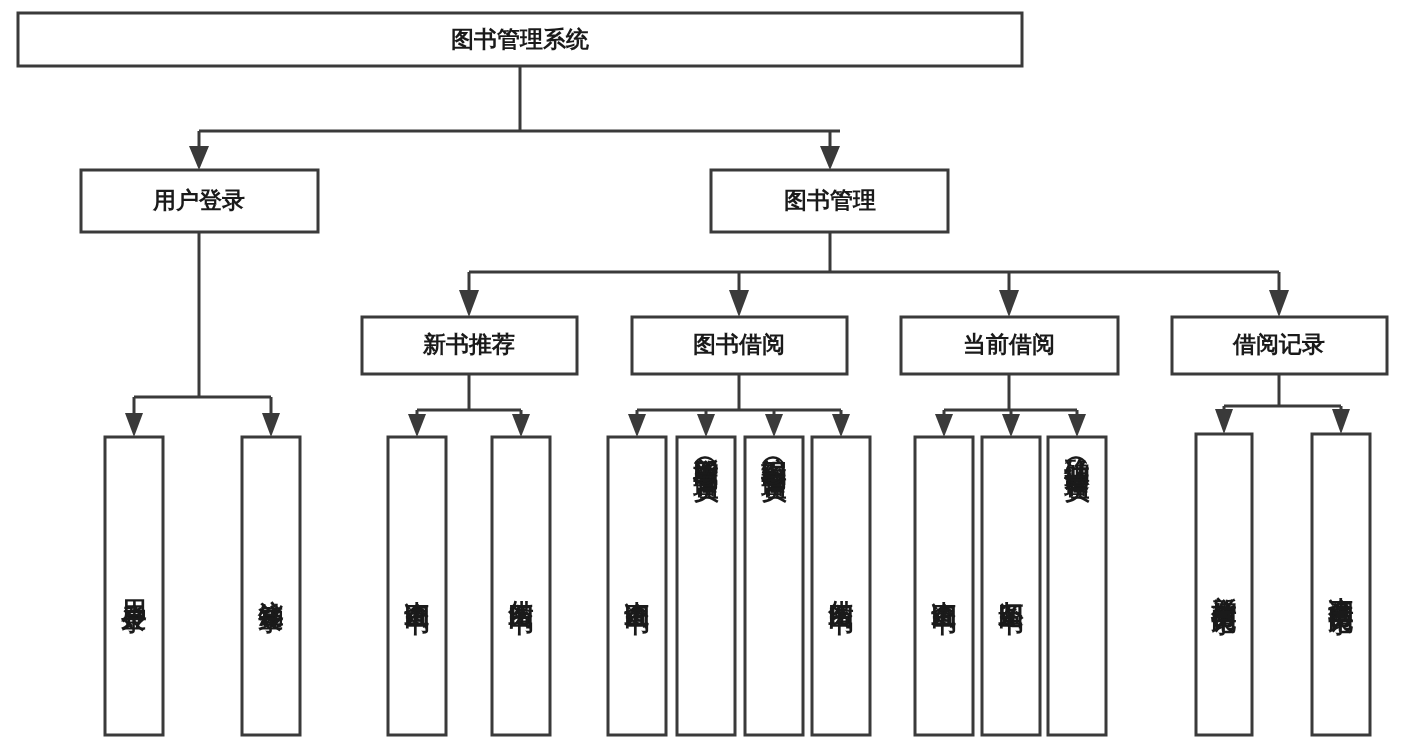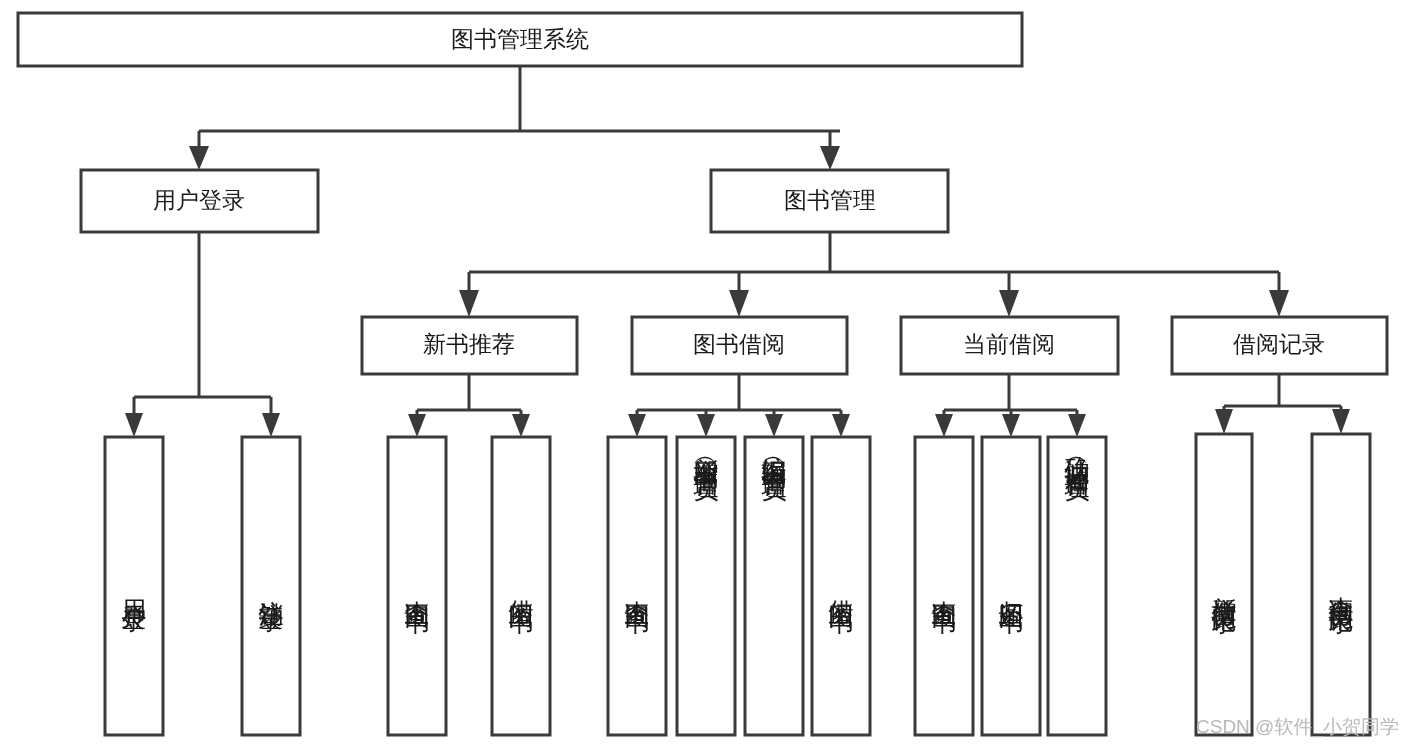--- a/index.html
+++ b/index.html
@@ -18,6 +18,7 @@
     width: 1391px;
     height: 747px;
     background: #ffffff;
+    font-weight: bold;
   }
   svg.flow-canvas {
     position: absolute;

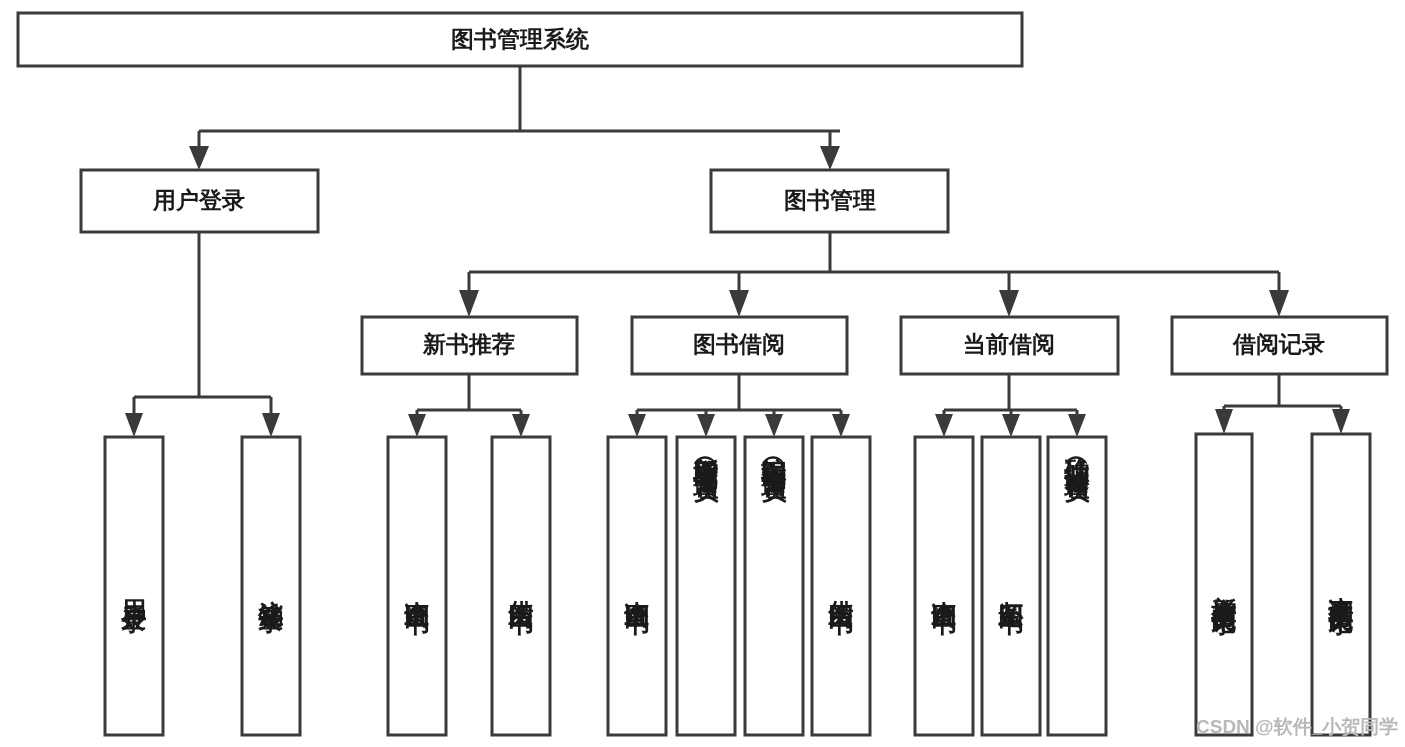--- a/index.html
+++ b/index.html
@@ -256,7 +256,6 @@
     <span class="leaf-label-v">查询借阅记录</span>
   </div>
 
-  <div class="watermark" style="left:1196px; top:714px;">CSDN @软件_小贺同学</div>
 
 </div>
 

